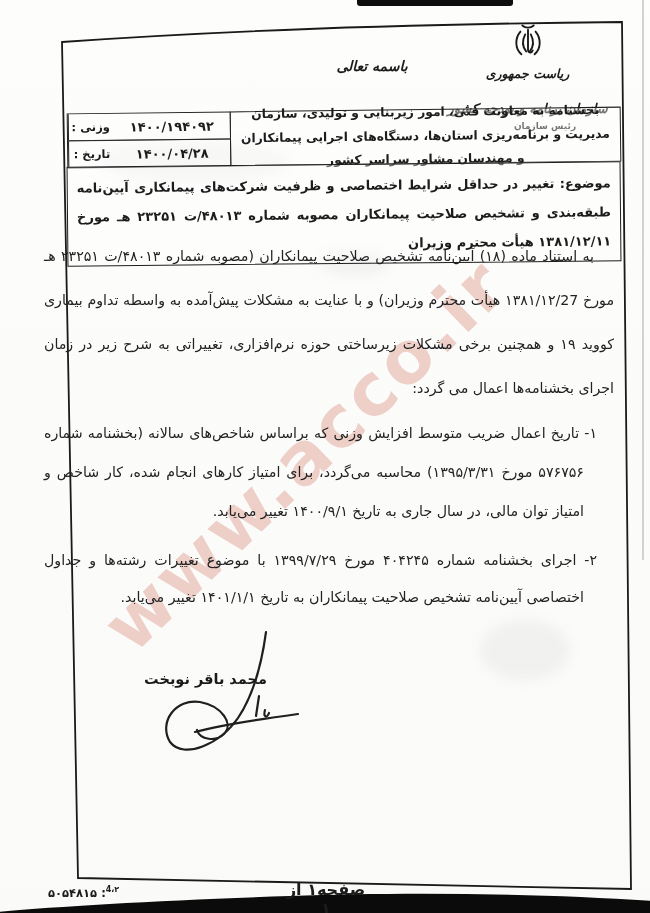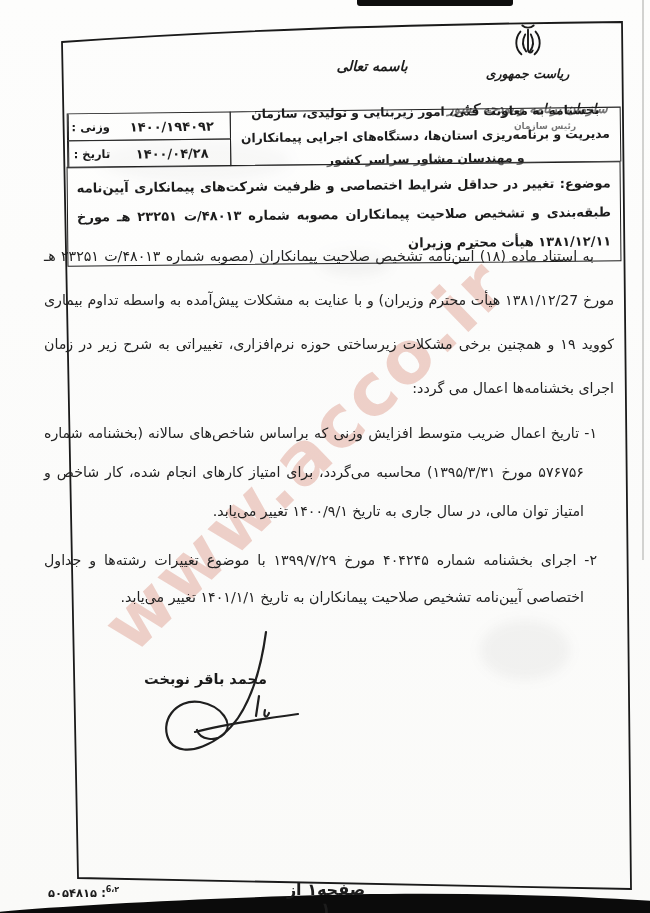--- a/index.html
+++ b/index.html
@@ -125,7 +125,7 @@
 
   <div class="abs page-label">صفحه۱ از ۱</div>
   <div class="abs scan-num">
-    <span>۵۰۵۴۸۱۵ :</span><sup>6،۲</sup>
+    <span>۵۰۵۴۸۱۵ :</span><sup>4،۲</sup>
   </div>
 
 </div>

